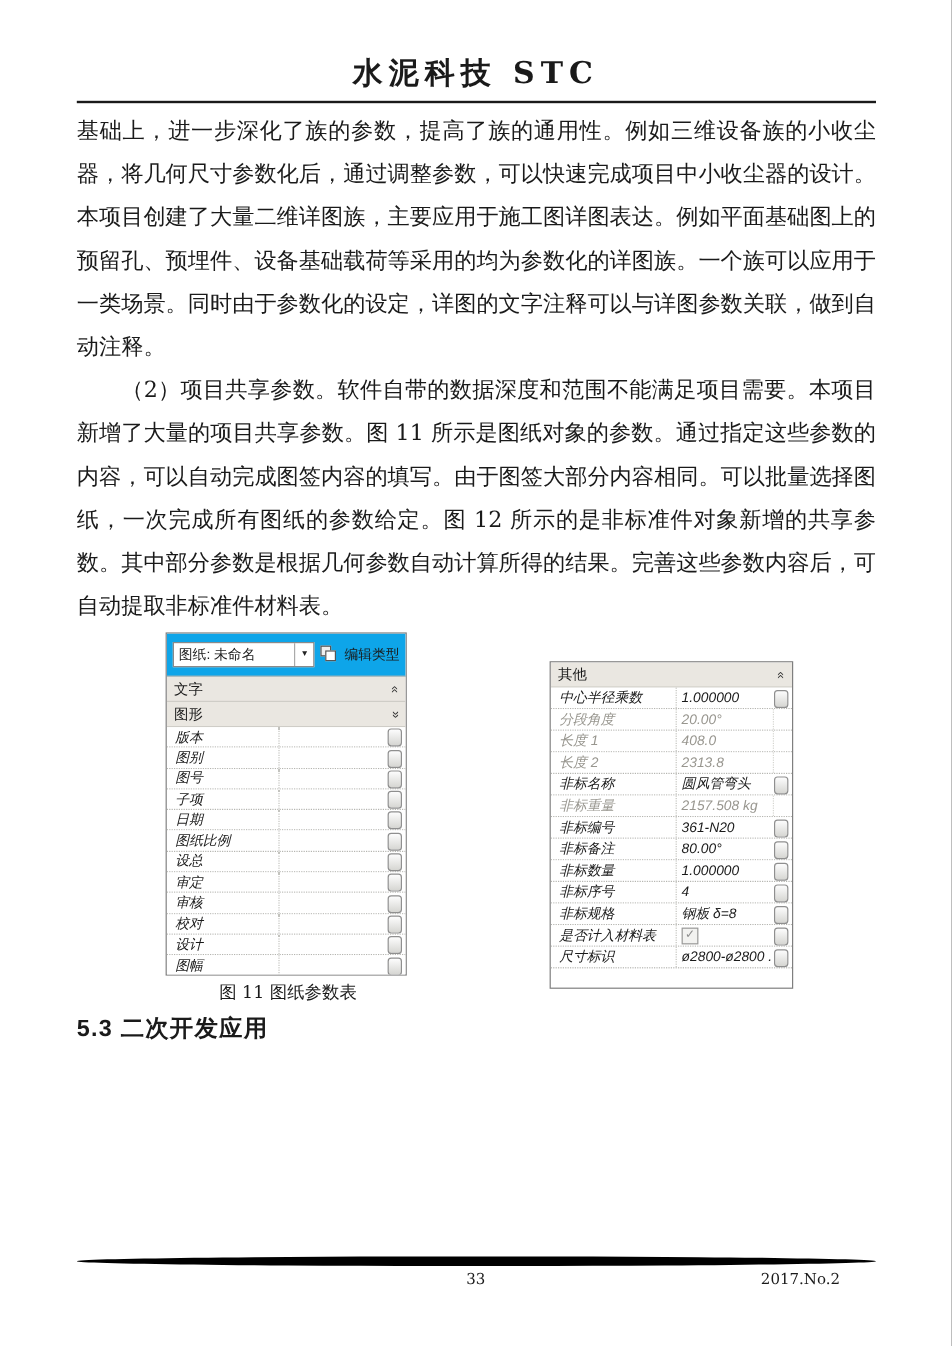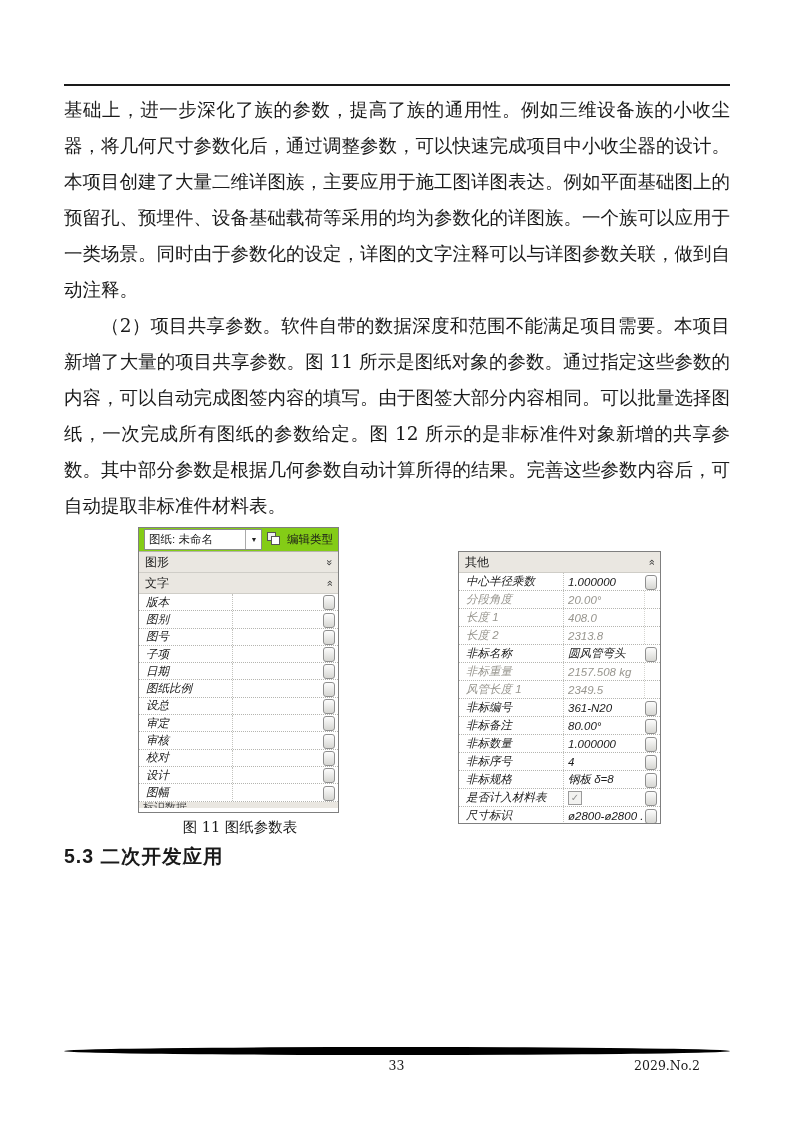--- a/index.html
+++ b/index.html
@@ -121,6 +121,7 @@
 
 <div class="page">
 
+  <div class="journal-title">水泥科技 STC</div>
   <div class="header-rule"></div>
 
   <div class="textblock tb1">

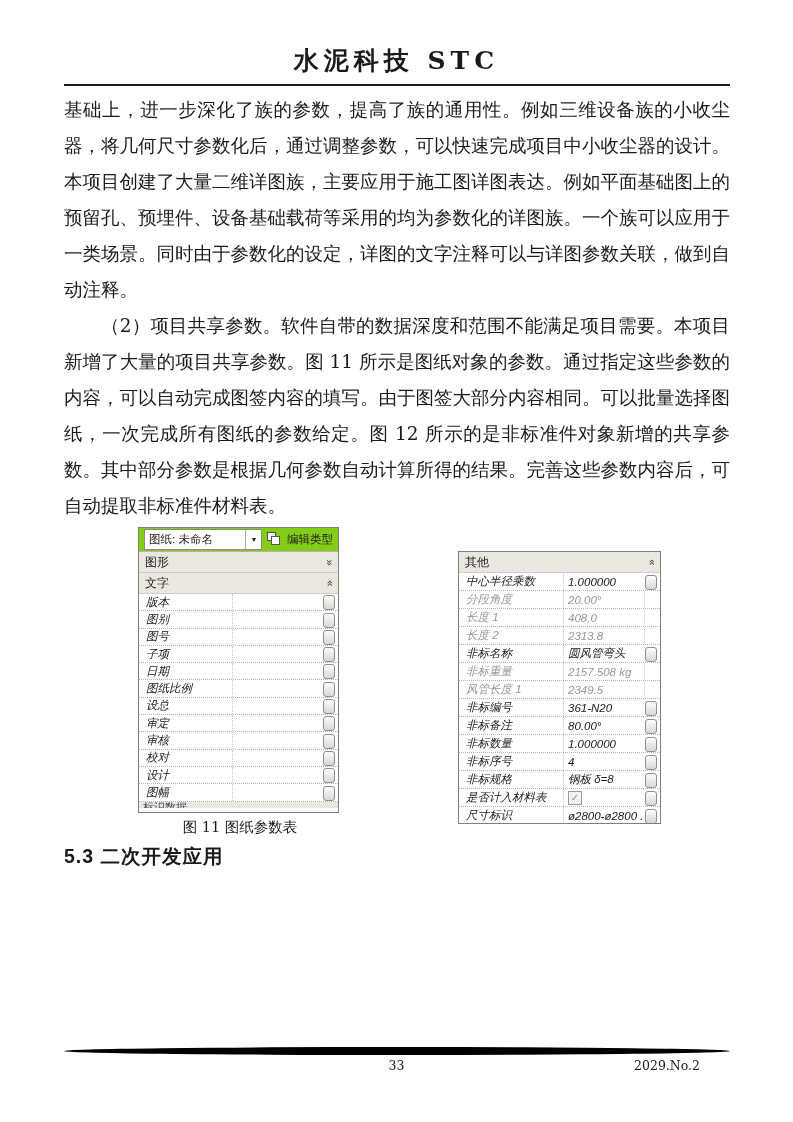--- a/index.html
+++ b/index.html
@@ -34,7 +34,7 @@
   .fig11{left:138px; width:201px; height:286px; overflow:hidden;}
   .fig12{left:458px; width:203px; height:273px; overflow:hidden;margin-top:24px;}
   .rvt-toolbar{
-    height:24px; background:#84cc16; border-bottom:1px solid #b5b3ae;
+    height:36px; background:#0ea5e9; border-bottom:1px solid #b5b3ae;
     display:flex; align-items:center; padding:0 5px; gap:5px; box-sizing:border-box;
   }
   .rvt-combo{

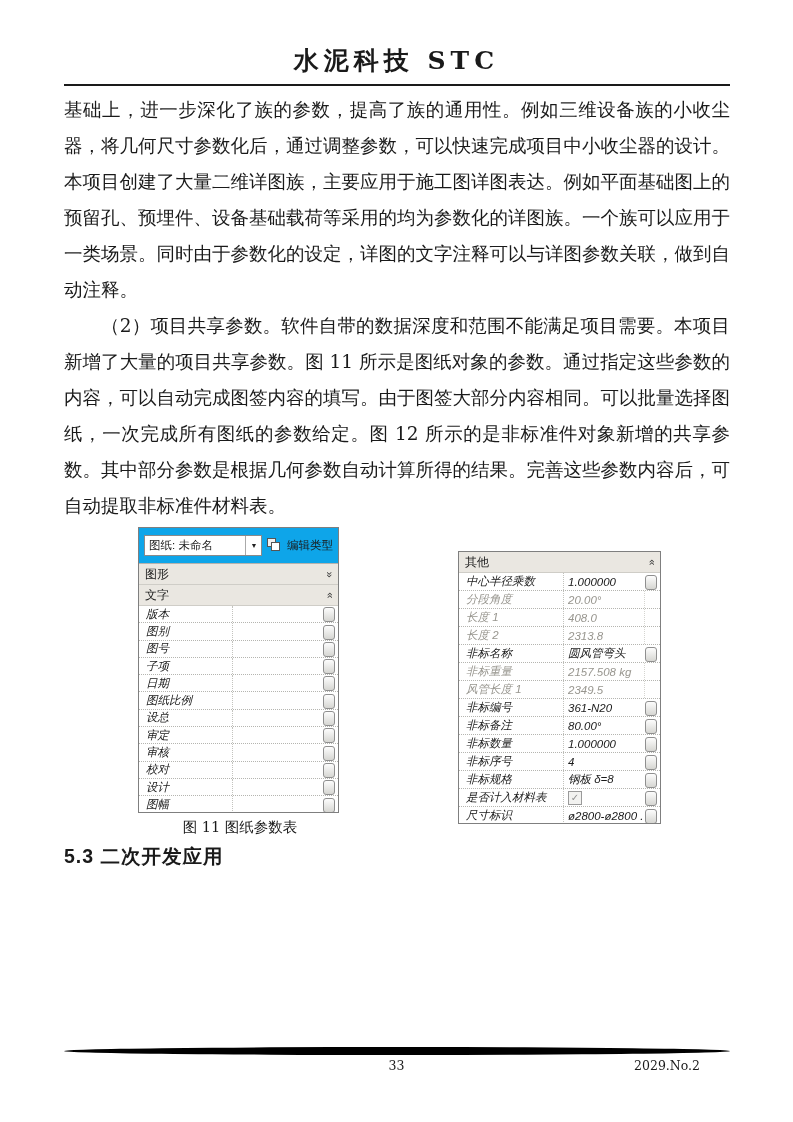--- a/index.html
+++ b/index.html
@@ -139,12 +139,12 @@
       <span class="edit-type-label">编辑类型</span>
     </div>
     <div class="rvt-section">
+      <span>文字</span>
+      <span class="chev chev-up">»</span>
+    </div>
+    <div class="rvt-section">
       <span>图形</span>
       <span class="chev chev-down">»</span>
-    </div>
-    <div class="rvt-section">
-      <span>文字</span>
-      <span class="chev chev-up">»</span>
     </div>
     <div>
         <div class="rvt-row">

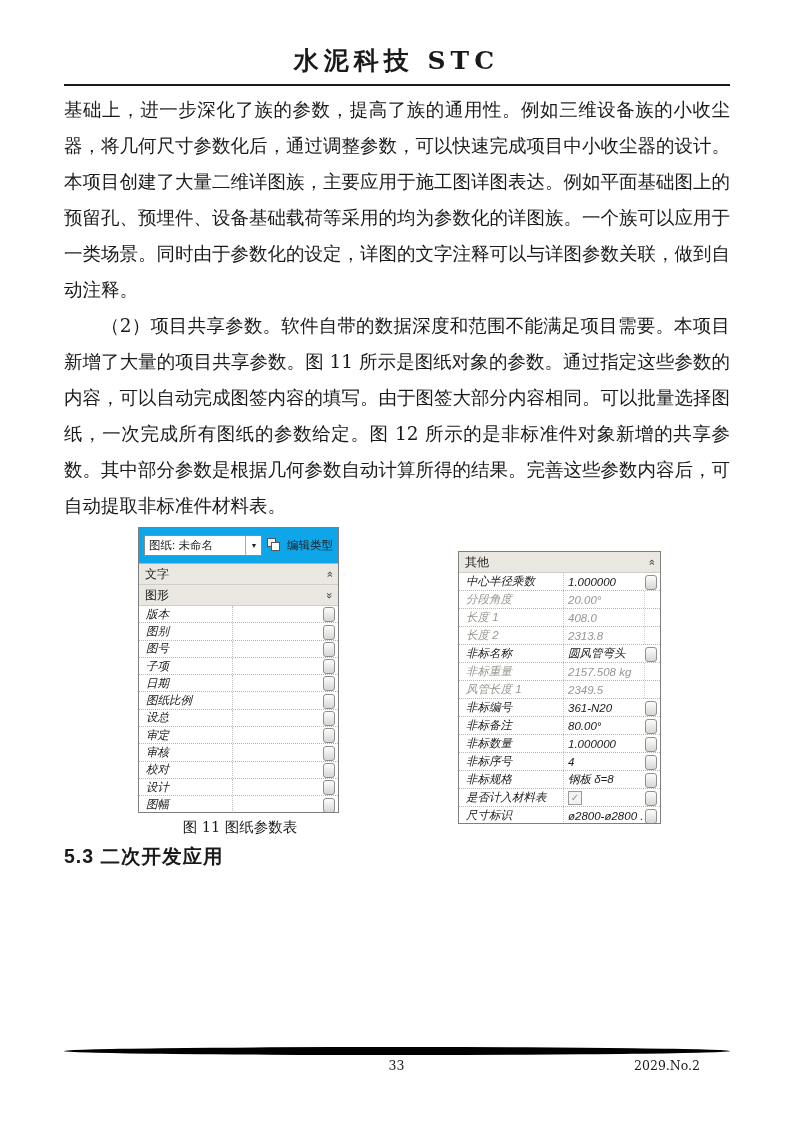--- a/index.html
+++ b/index.html
@@ -248,11 +248,6 @@
           <div class="rvt-btn-space"></div>
         </div>
         <div class="rvt-row">
-          <div class="rvt-label gray">风管长度 1</div>
-          <div class="rvt-value gray">2349.5</div>
-          <div class="rvt-btn-space"></div>
-        </div>
-        <div class="rvt-row">
           <div class="rvt-label">非标编号</div>
           <div class="rvt-value">361-N20</div>
           <div class="rvt-btn"></div>

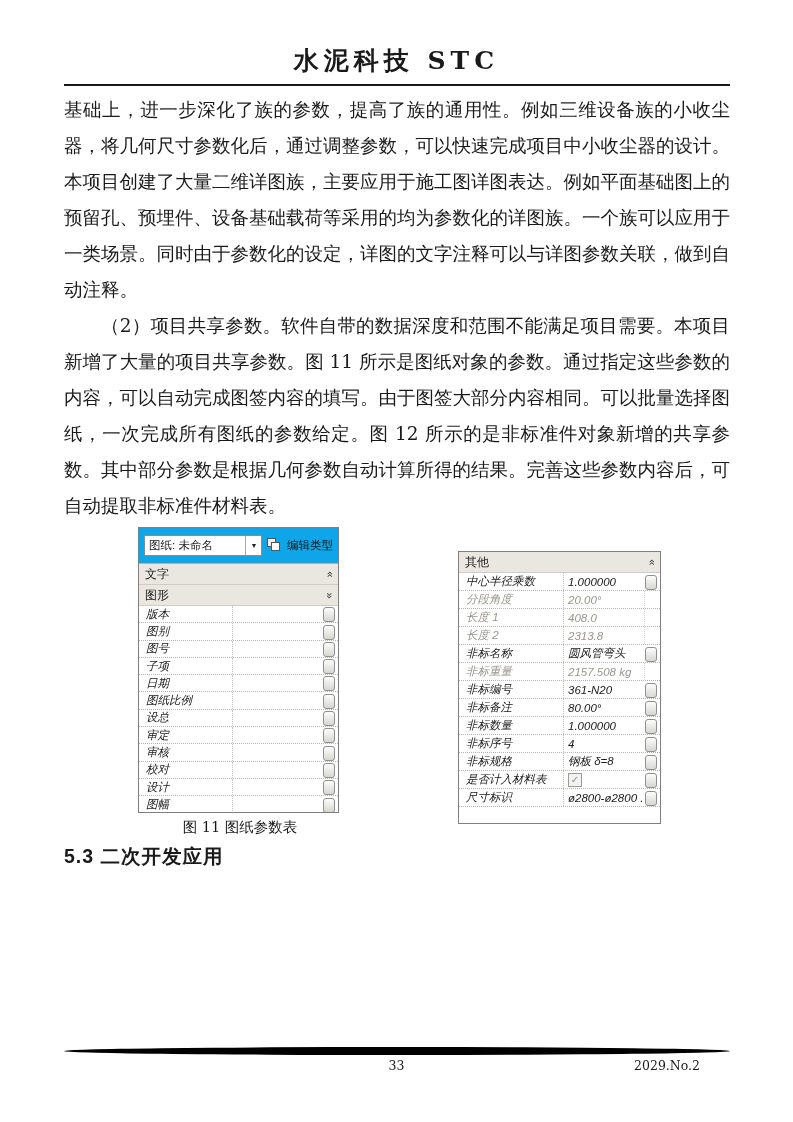--- a/index.html
+++ b/index.html
@@ -294,7 +294,7 @@
 
   <div class="footer-bar"></div>
   <div class="footer-pagenum">33</div>
-  <div class="footer-issue">2029.No.2</div>
+  <div class="footer-issue">2017.No.2</div>
 
 </div>
 

